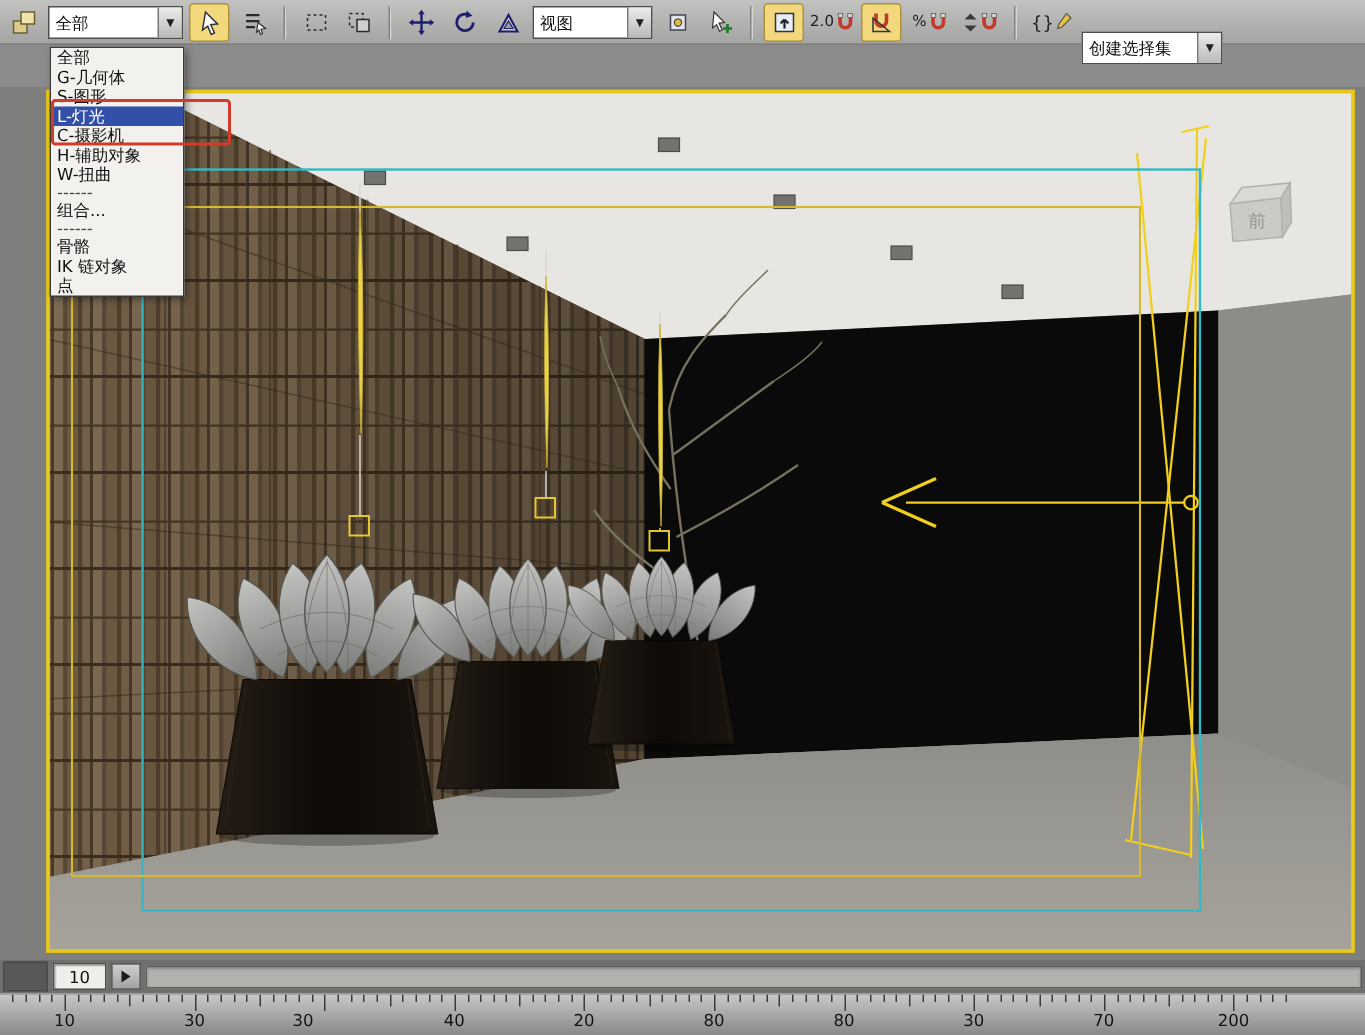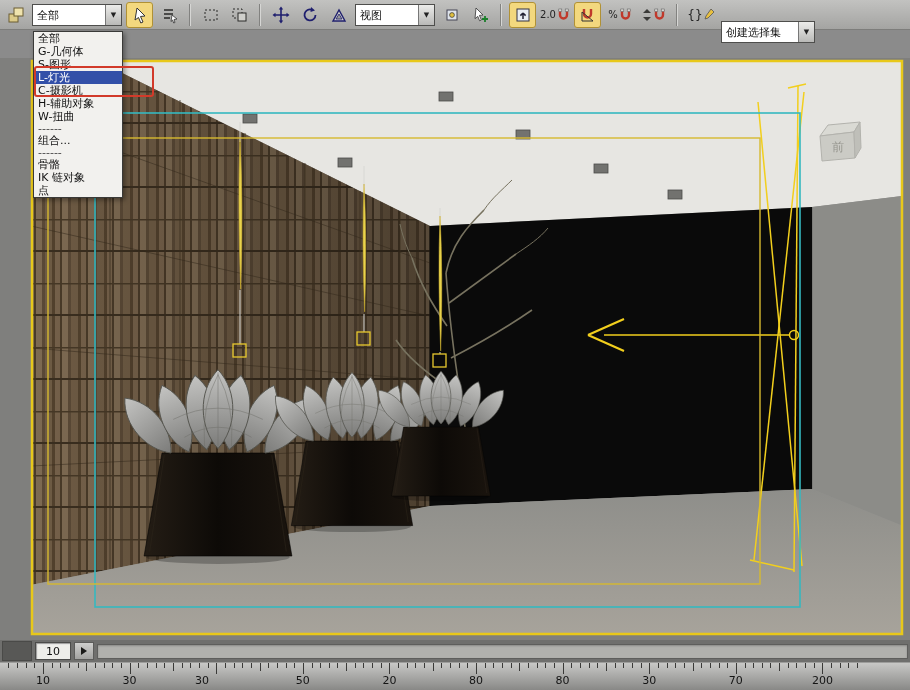--- a/index.html
+++ b/index.html
@@ -493,7 +493,7 @@
         <div class="rnum" style="left: 43px;">10</div>
         <div class="rnum" style="left: 129.6px;">30</div>
         <div class="rnum" style="left: 202px;">30</div>
-        <div class="rnum" style="left: 302.8px;">50</div>
+        <div class="rnum" style="left: 302.8px;">40</div>
         <div class="rnum" style="left: 389.4px;">20</div>
         <div class="rnum" style="left: 476px;">80</div>
         <div class="rnum" style="left: 562.6px;">80</div>

